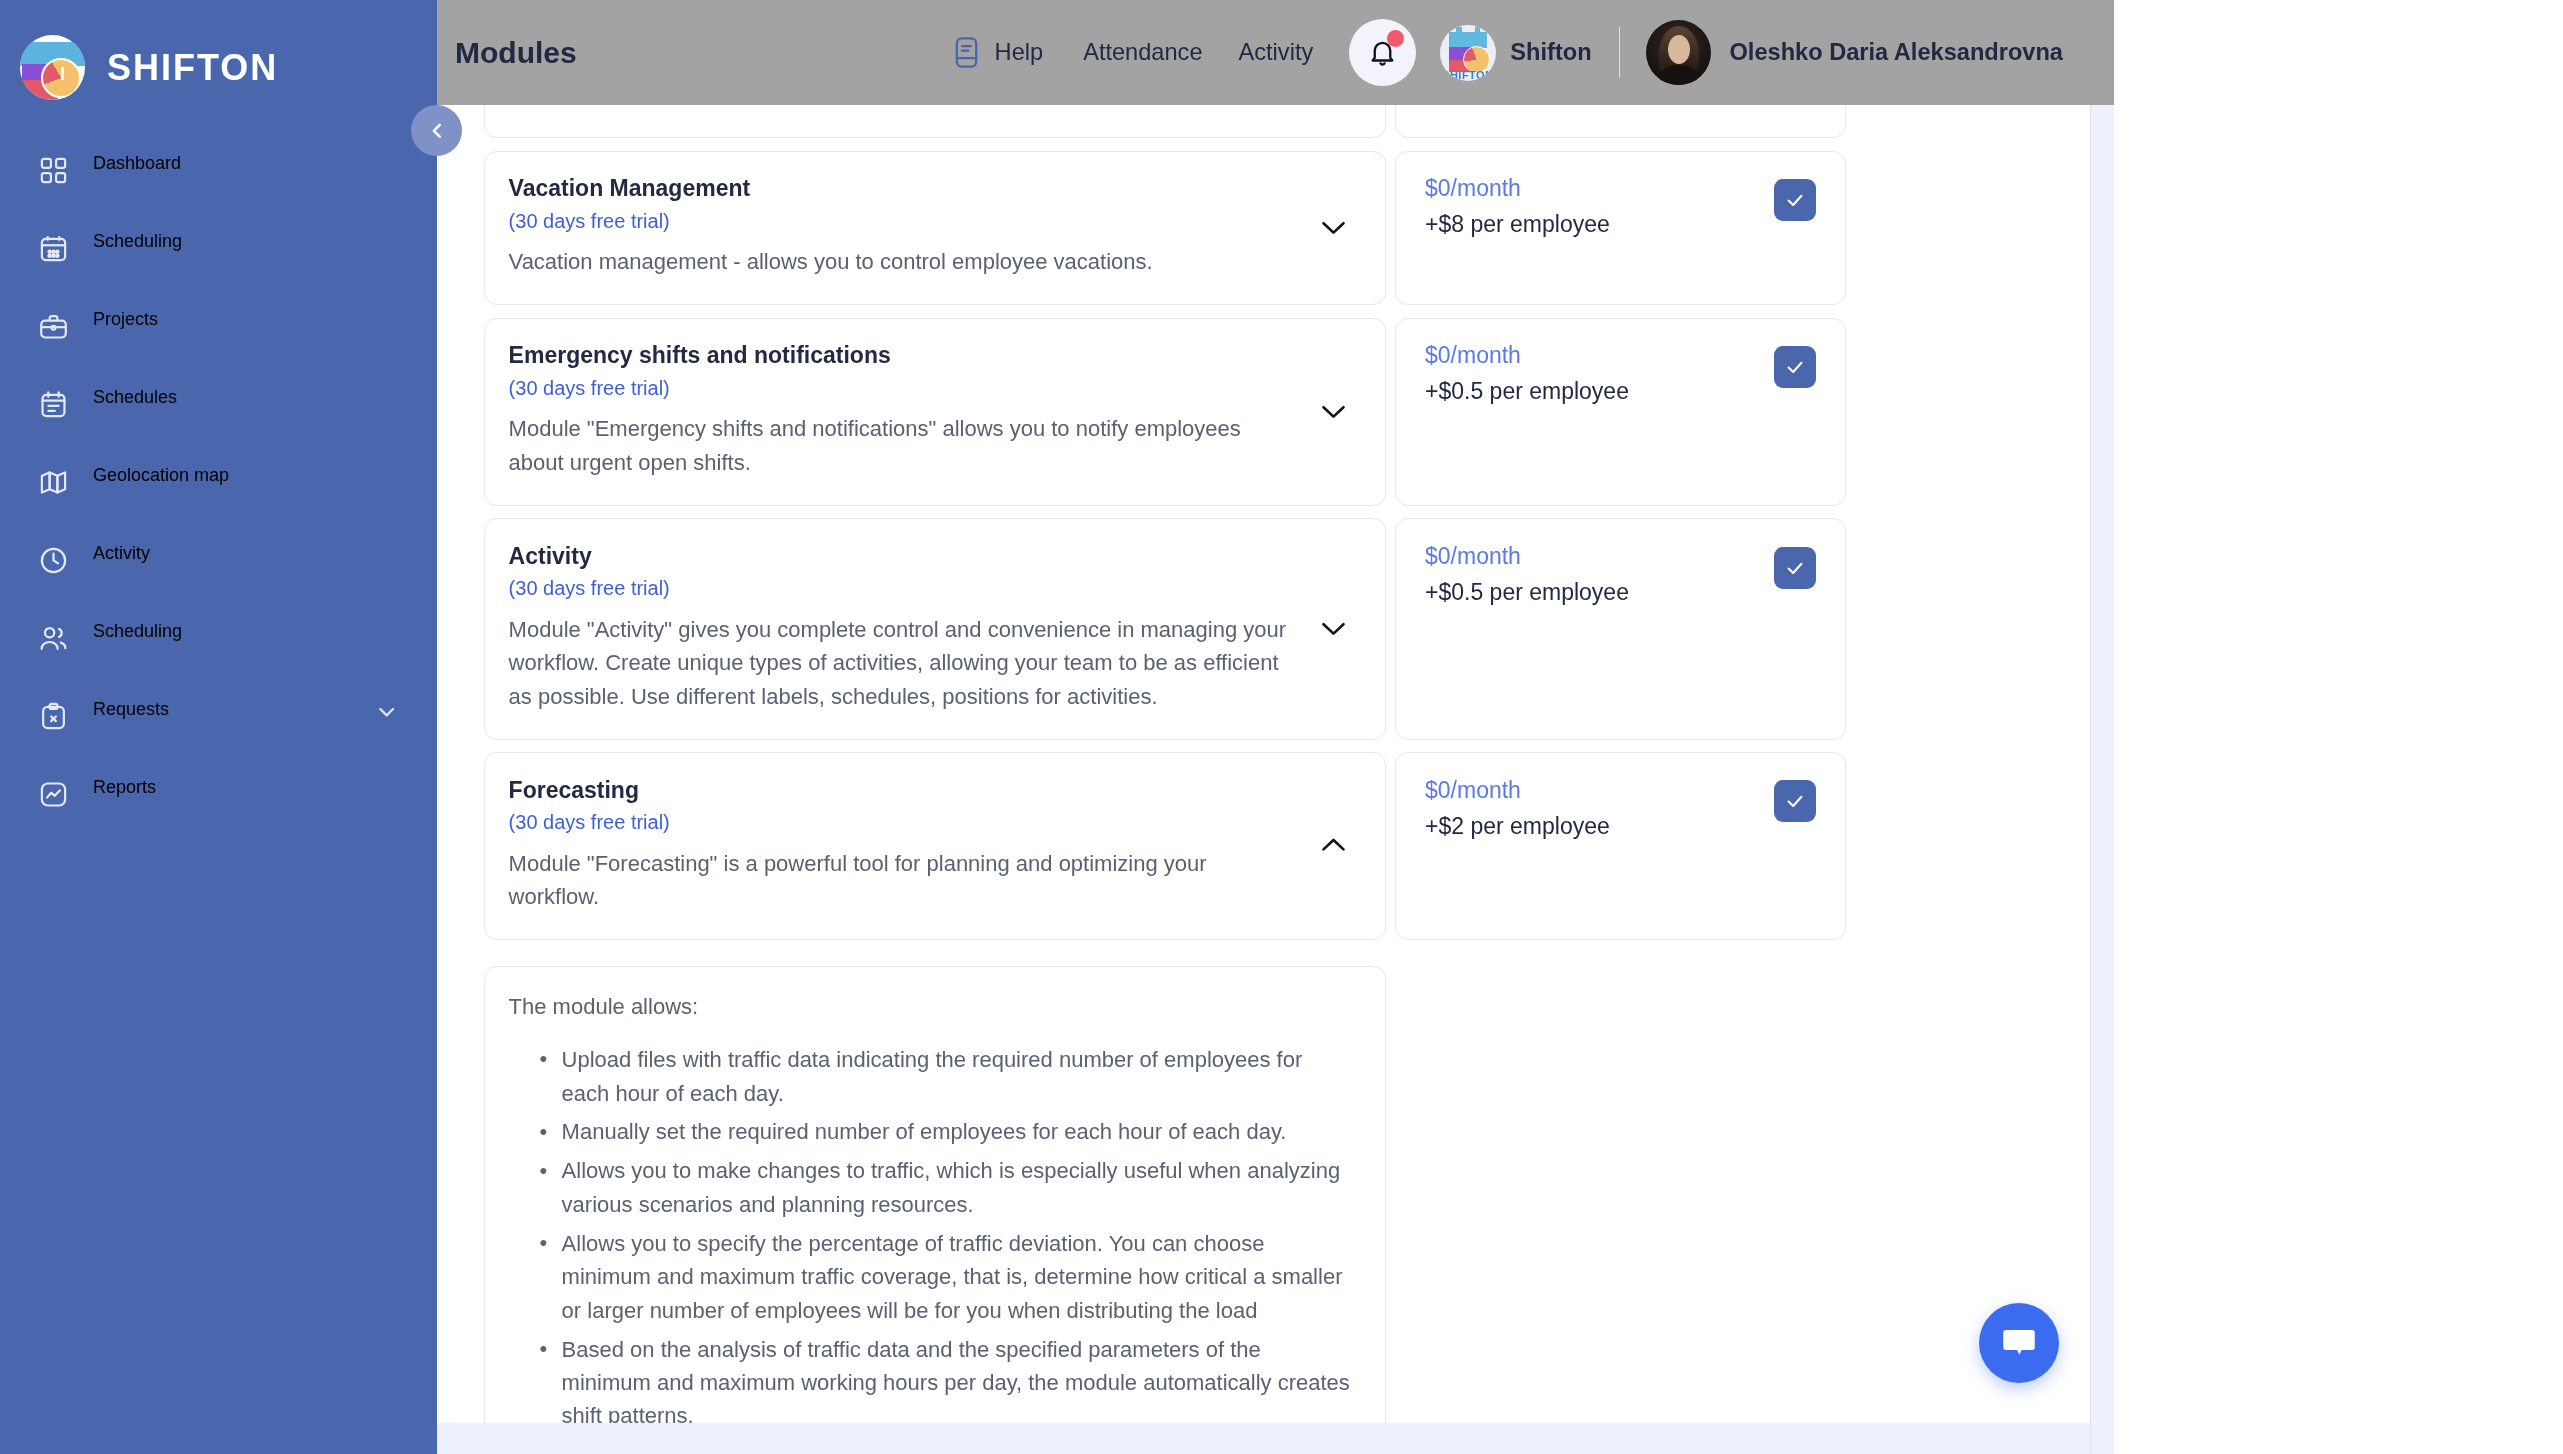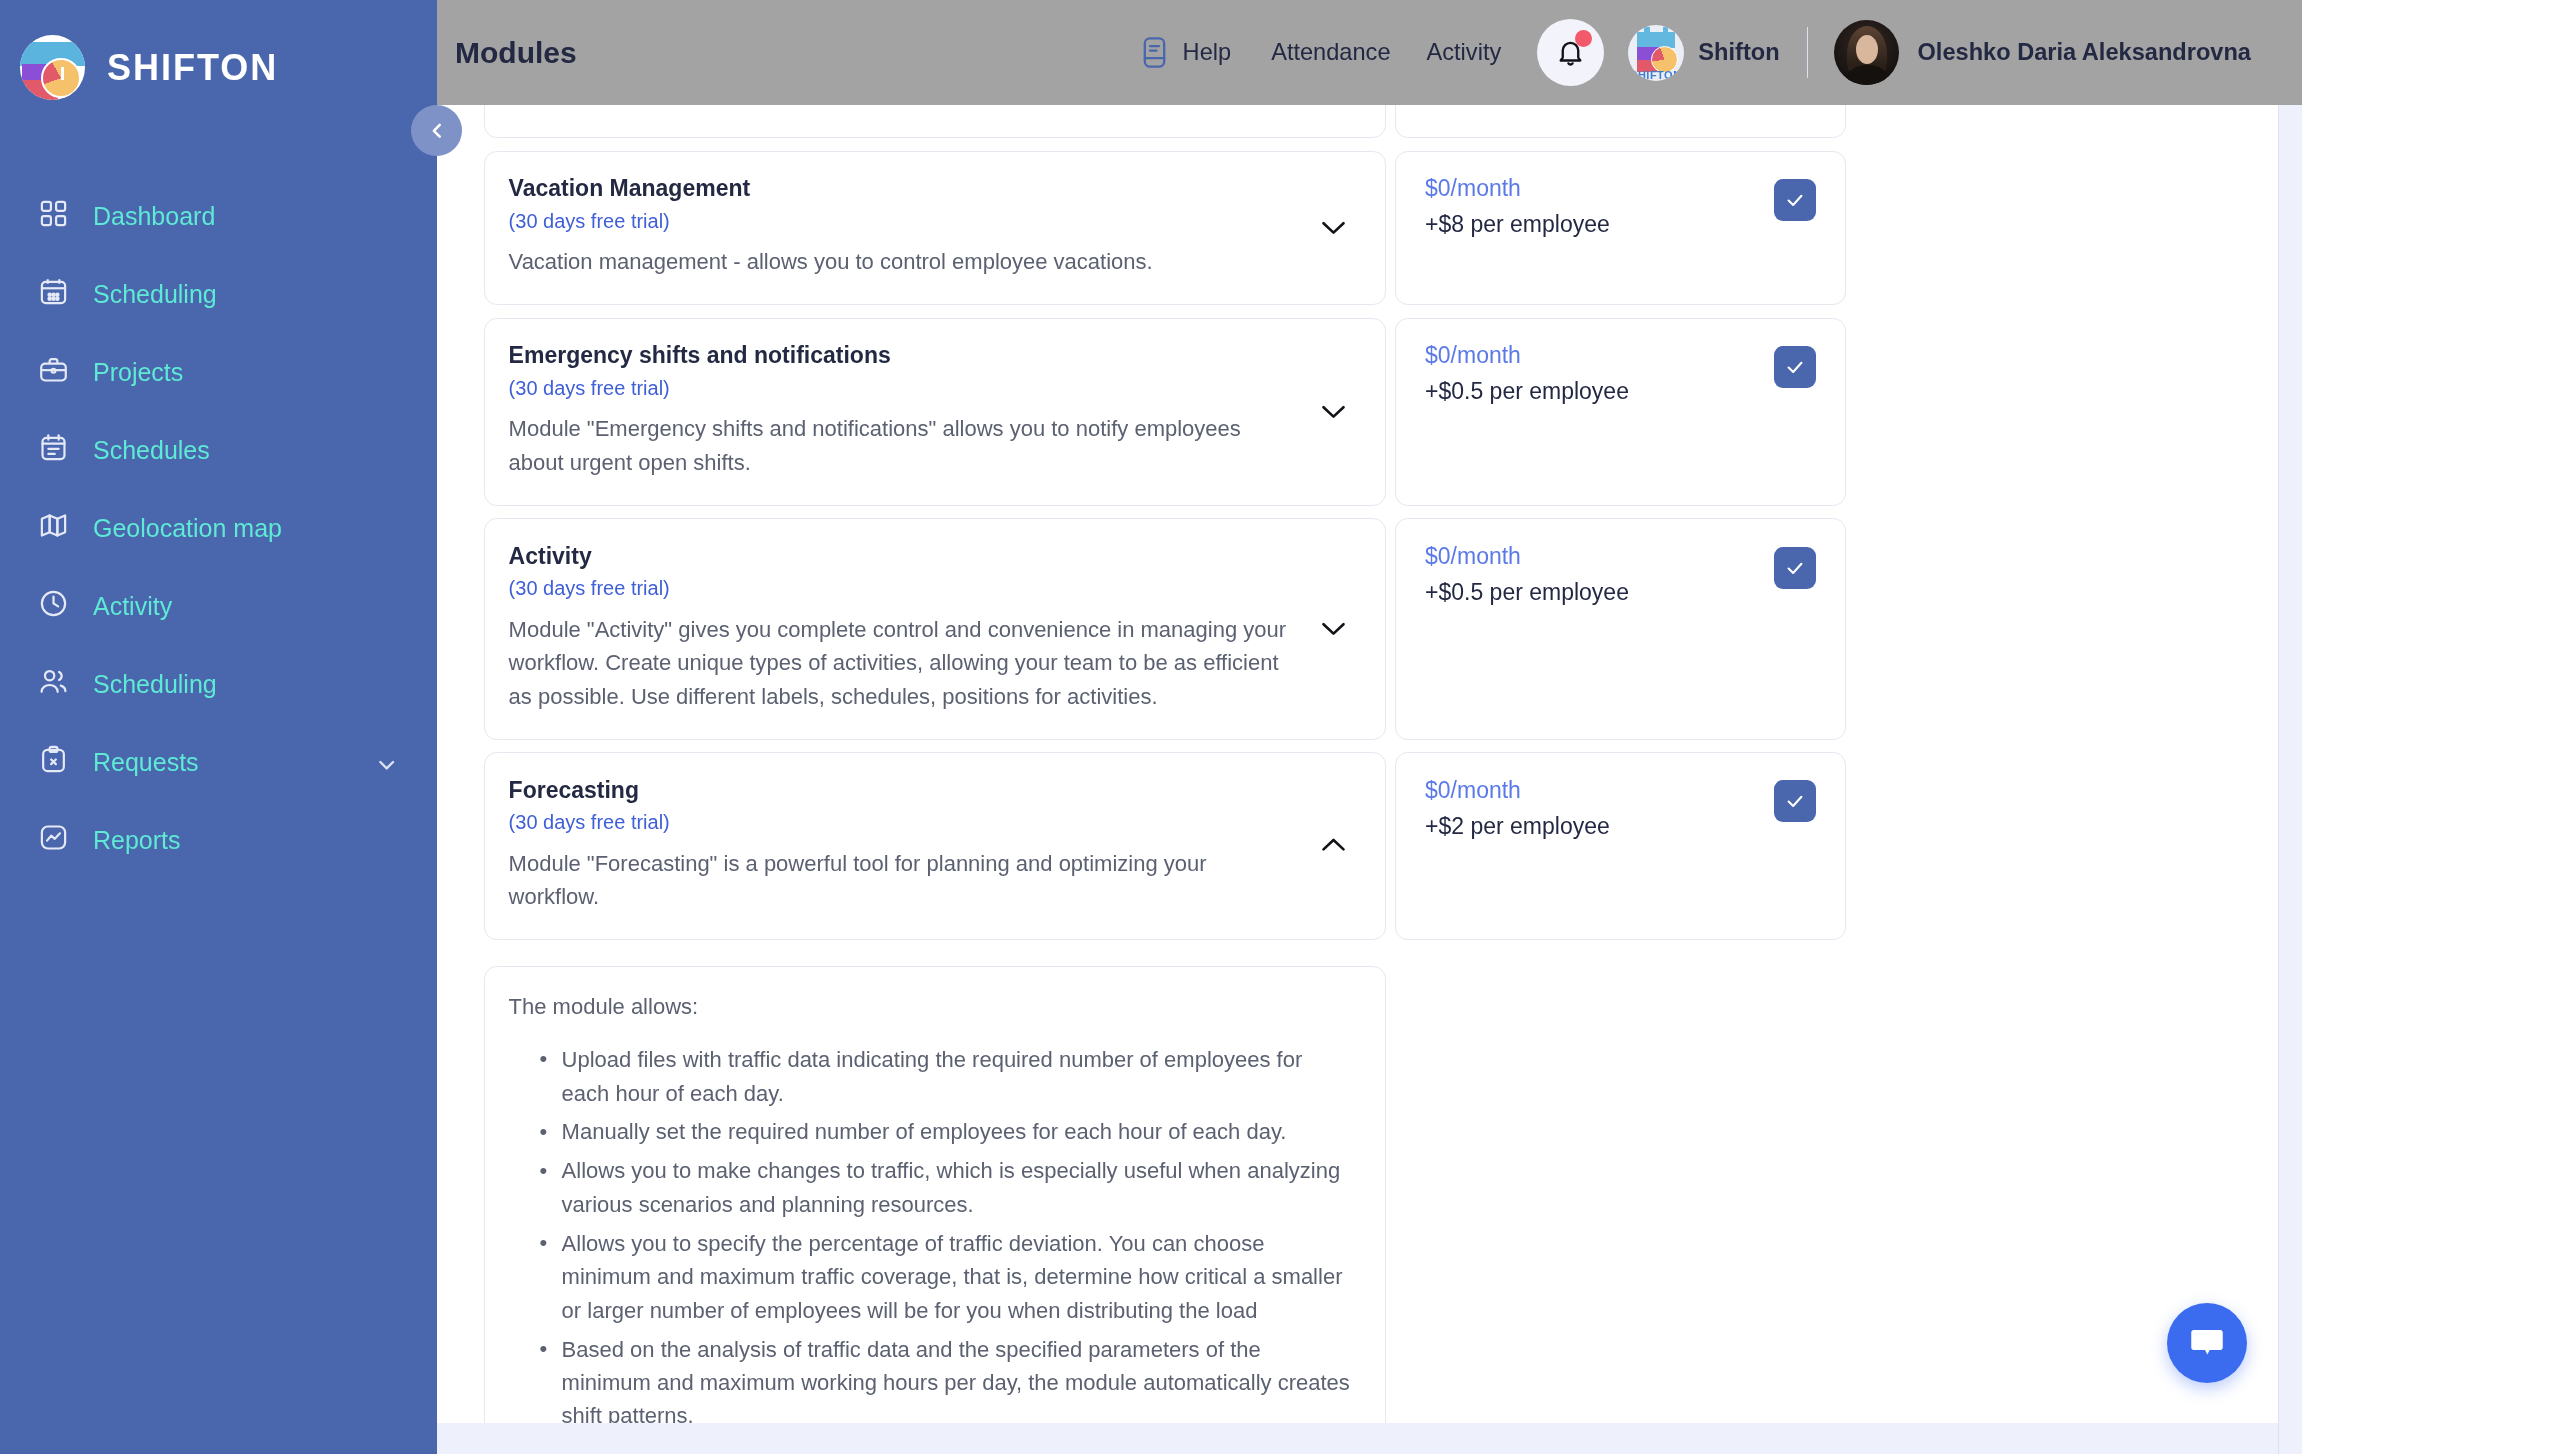--- a/index.html
+++ b/index.html
@@ -9,7 +9,7 @@
     font-family: "Liberation Sans", sans-serif;
     background: #ffffff;
   }
-  .app { position: relative; width: 2302px; height: 1454px; display: flex; }
+  .app { position: relative; width: 2114px; height: 1454px; display: flex; }
 
   
   .sidebar {

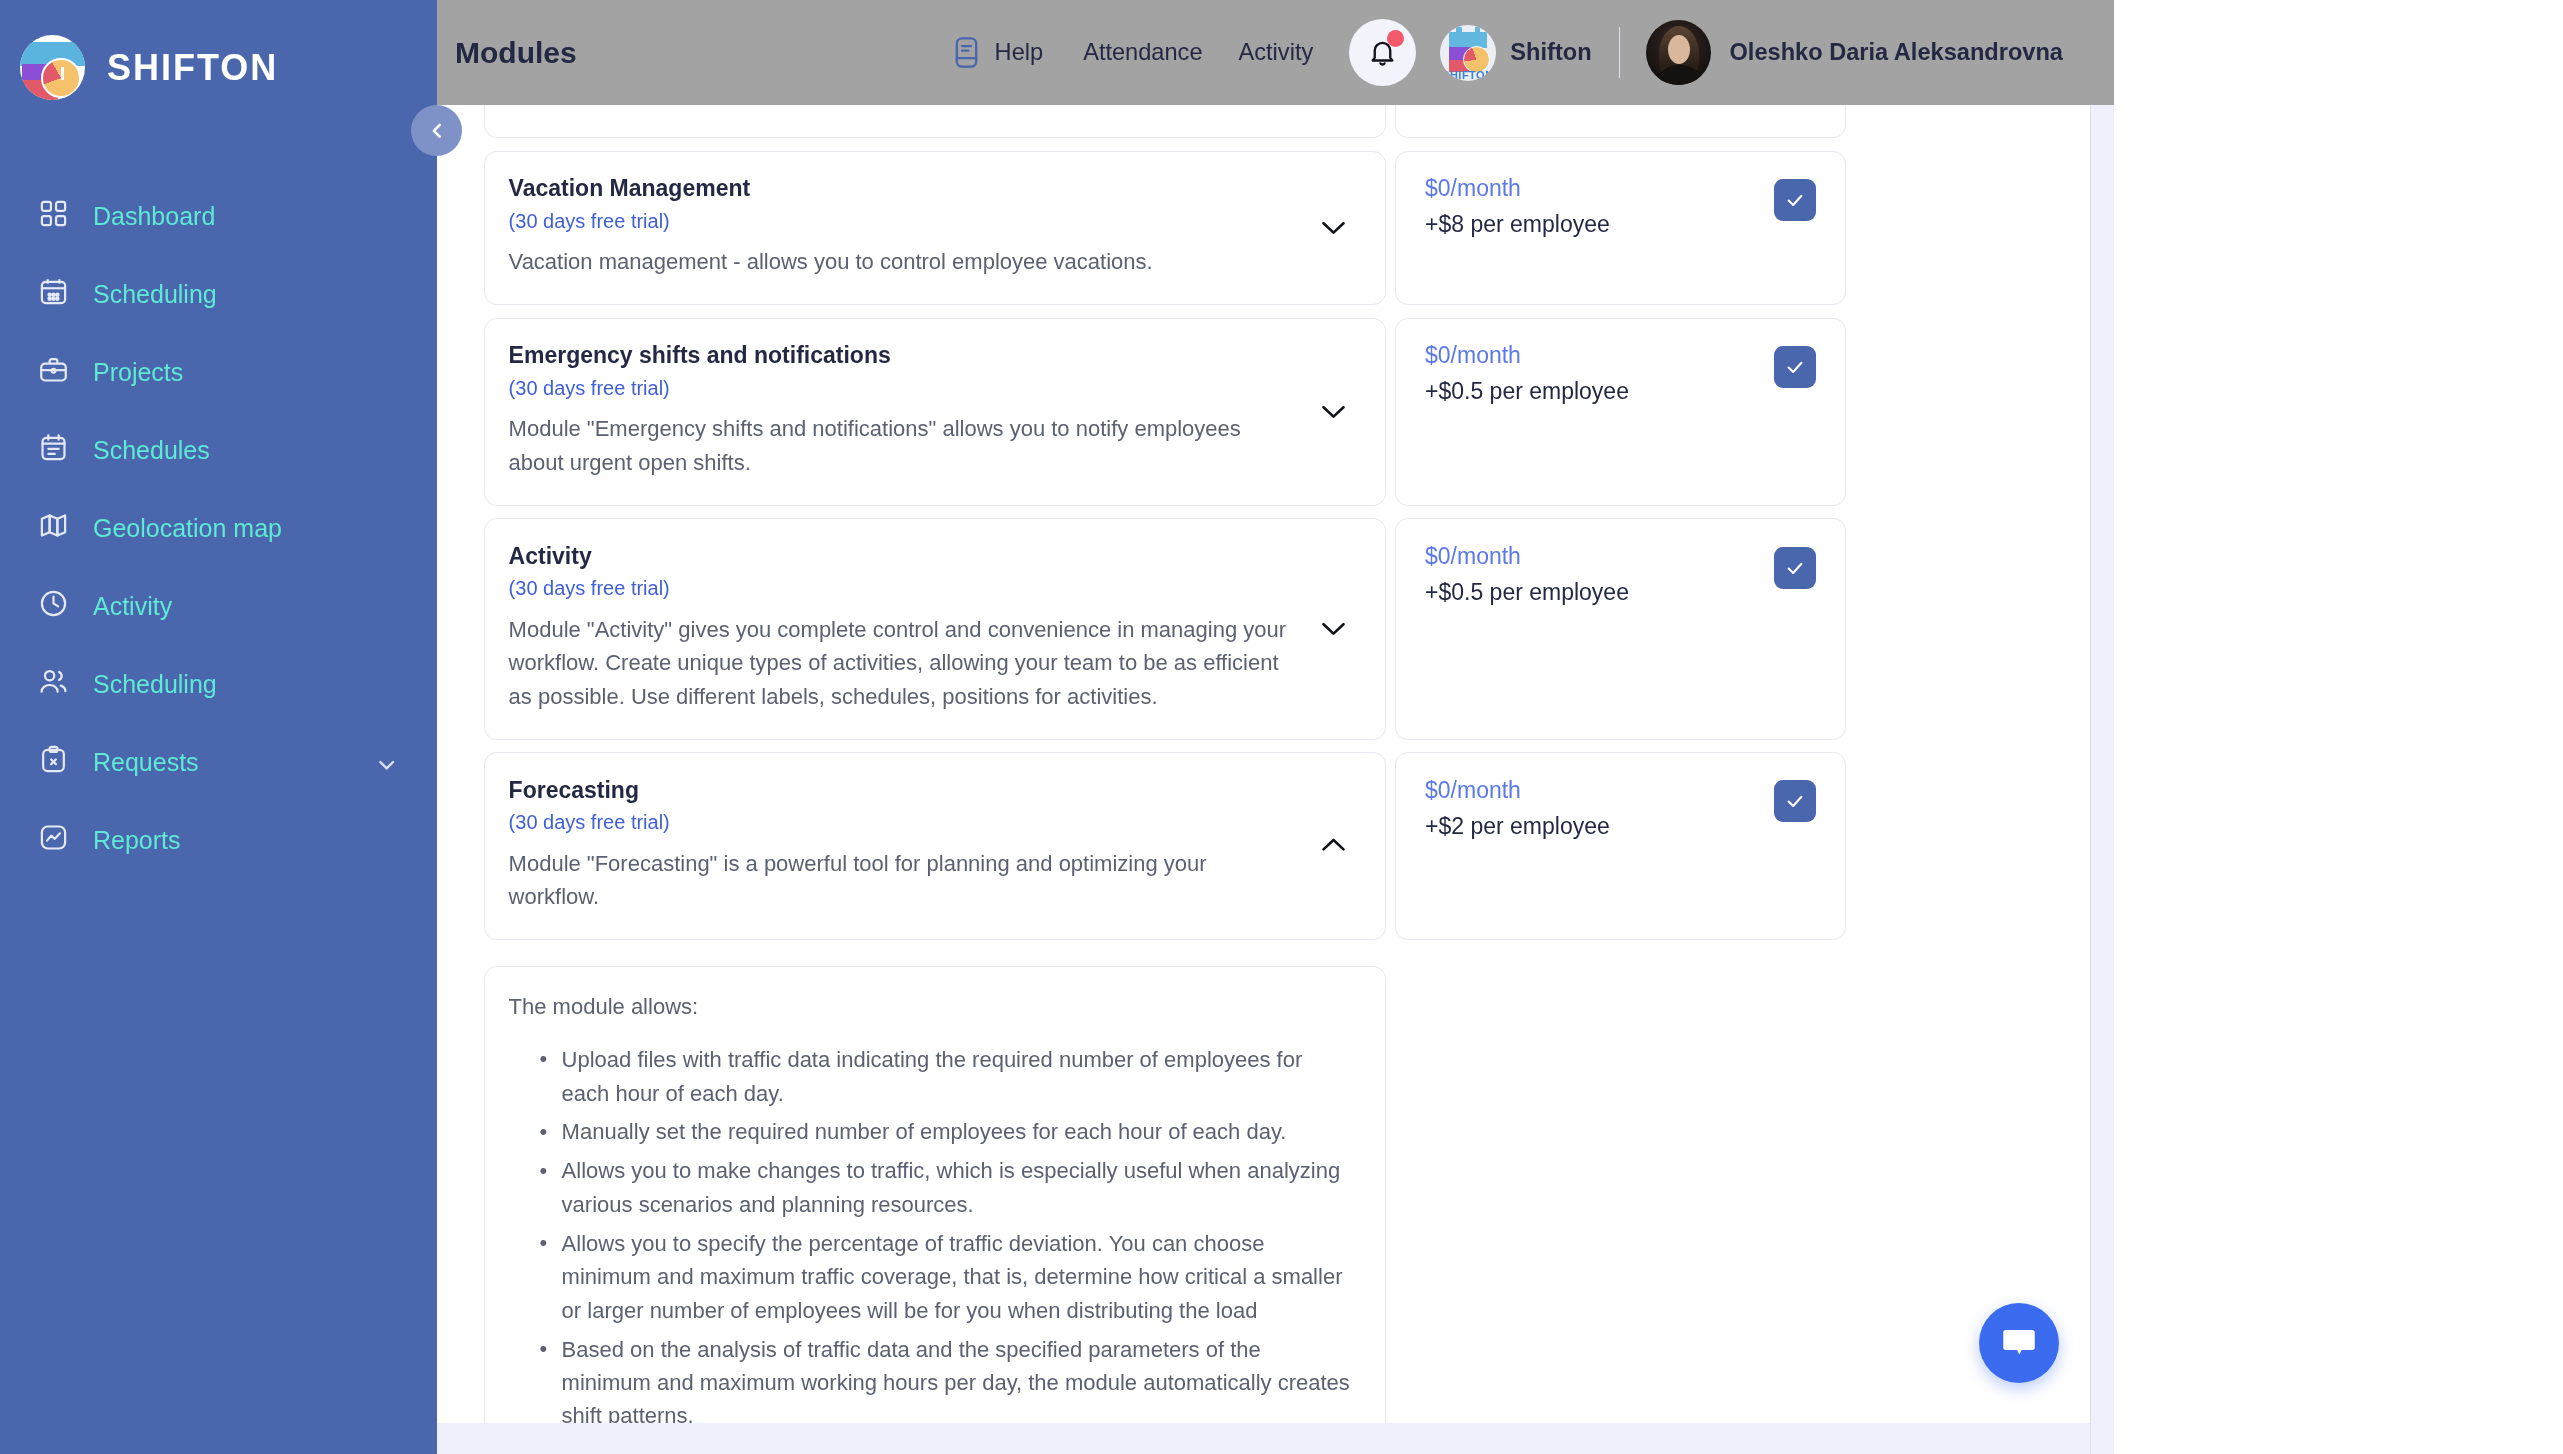--- a/index.html
+++ b/index.html
@@ -55,9 +55,9 @@
   .collapse-btn svg { width: 23.6px; height: 23.6px; }
   .nav { margin-top: 38px; display:flex; flex-direction:column; }
   .nav-item {
-    display:flex; align-items:flex-end; gap: 22px;
+    display:flex; align-items:flex-start; gap: 22px;
     height: 78px; padding: 0 38px 0 36px;
-    color:#5eead4; font-size: 25px; cursor:pointer;
+    color:#000000; font-size: 18px; cursor:pointer;
     position: relative;
   }
   .nav-item .nicon { width: 35px; height: 35px; flex:0 0 35px; display:flex; align-items:center; justify-content:center; }

